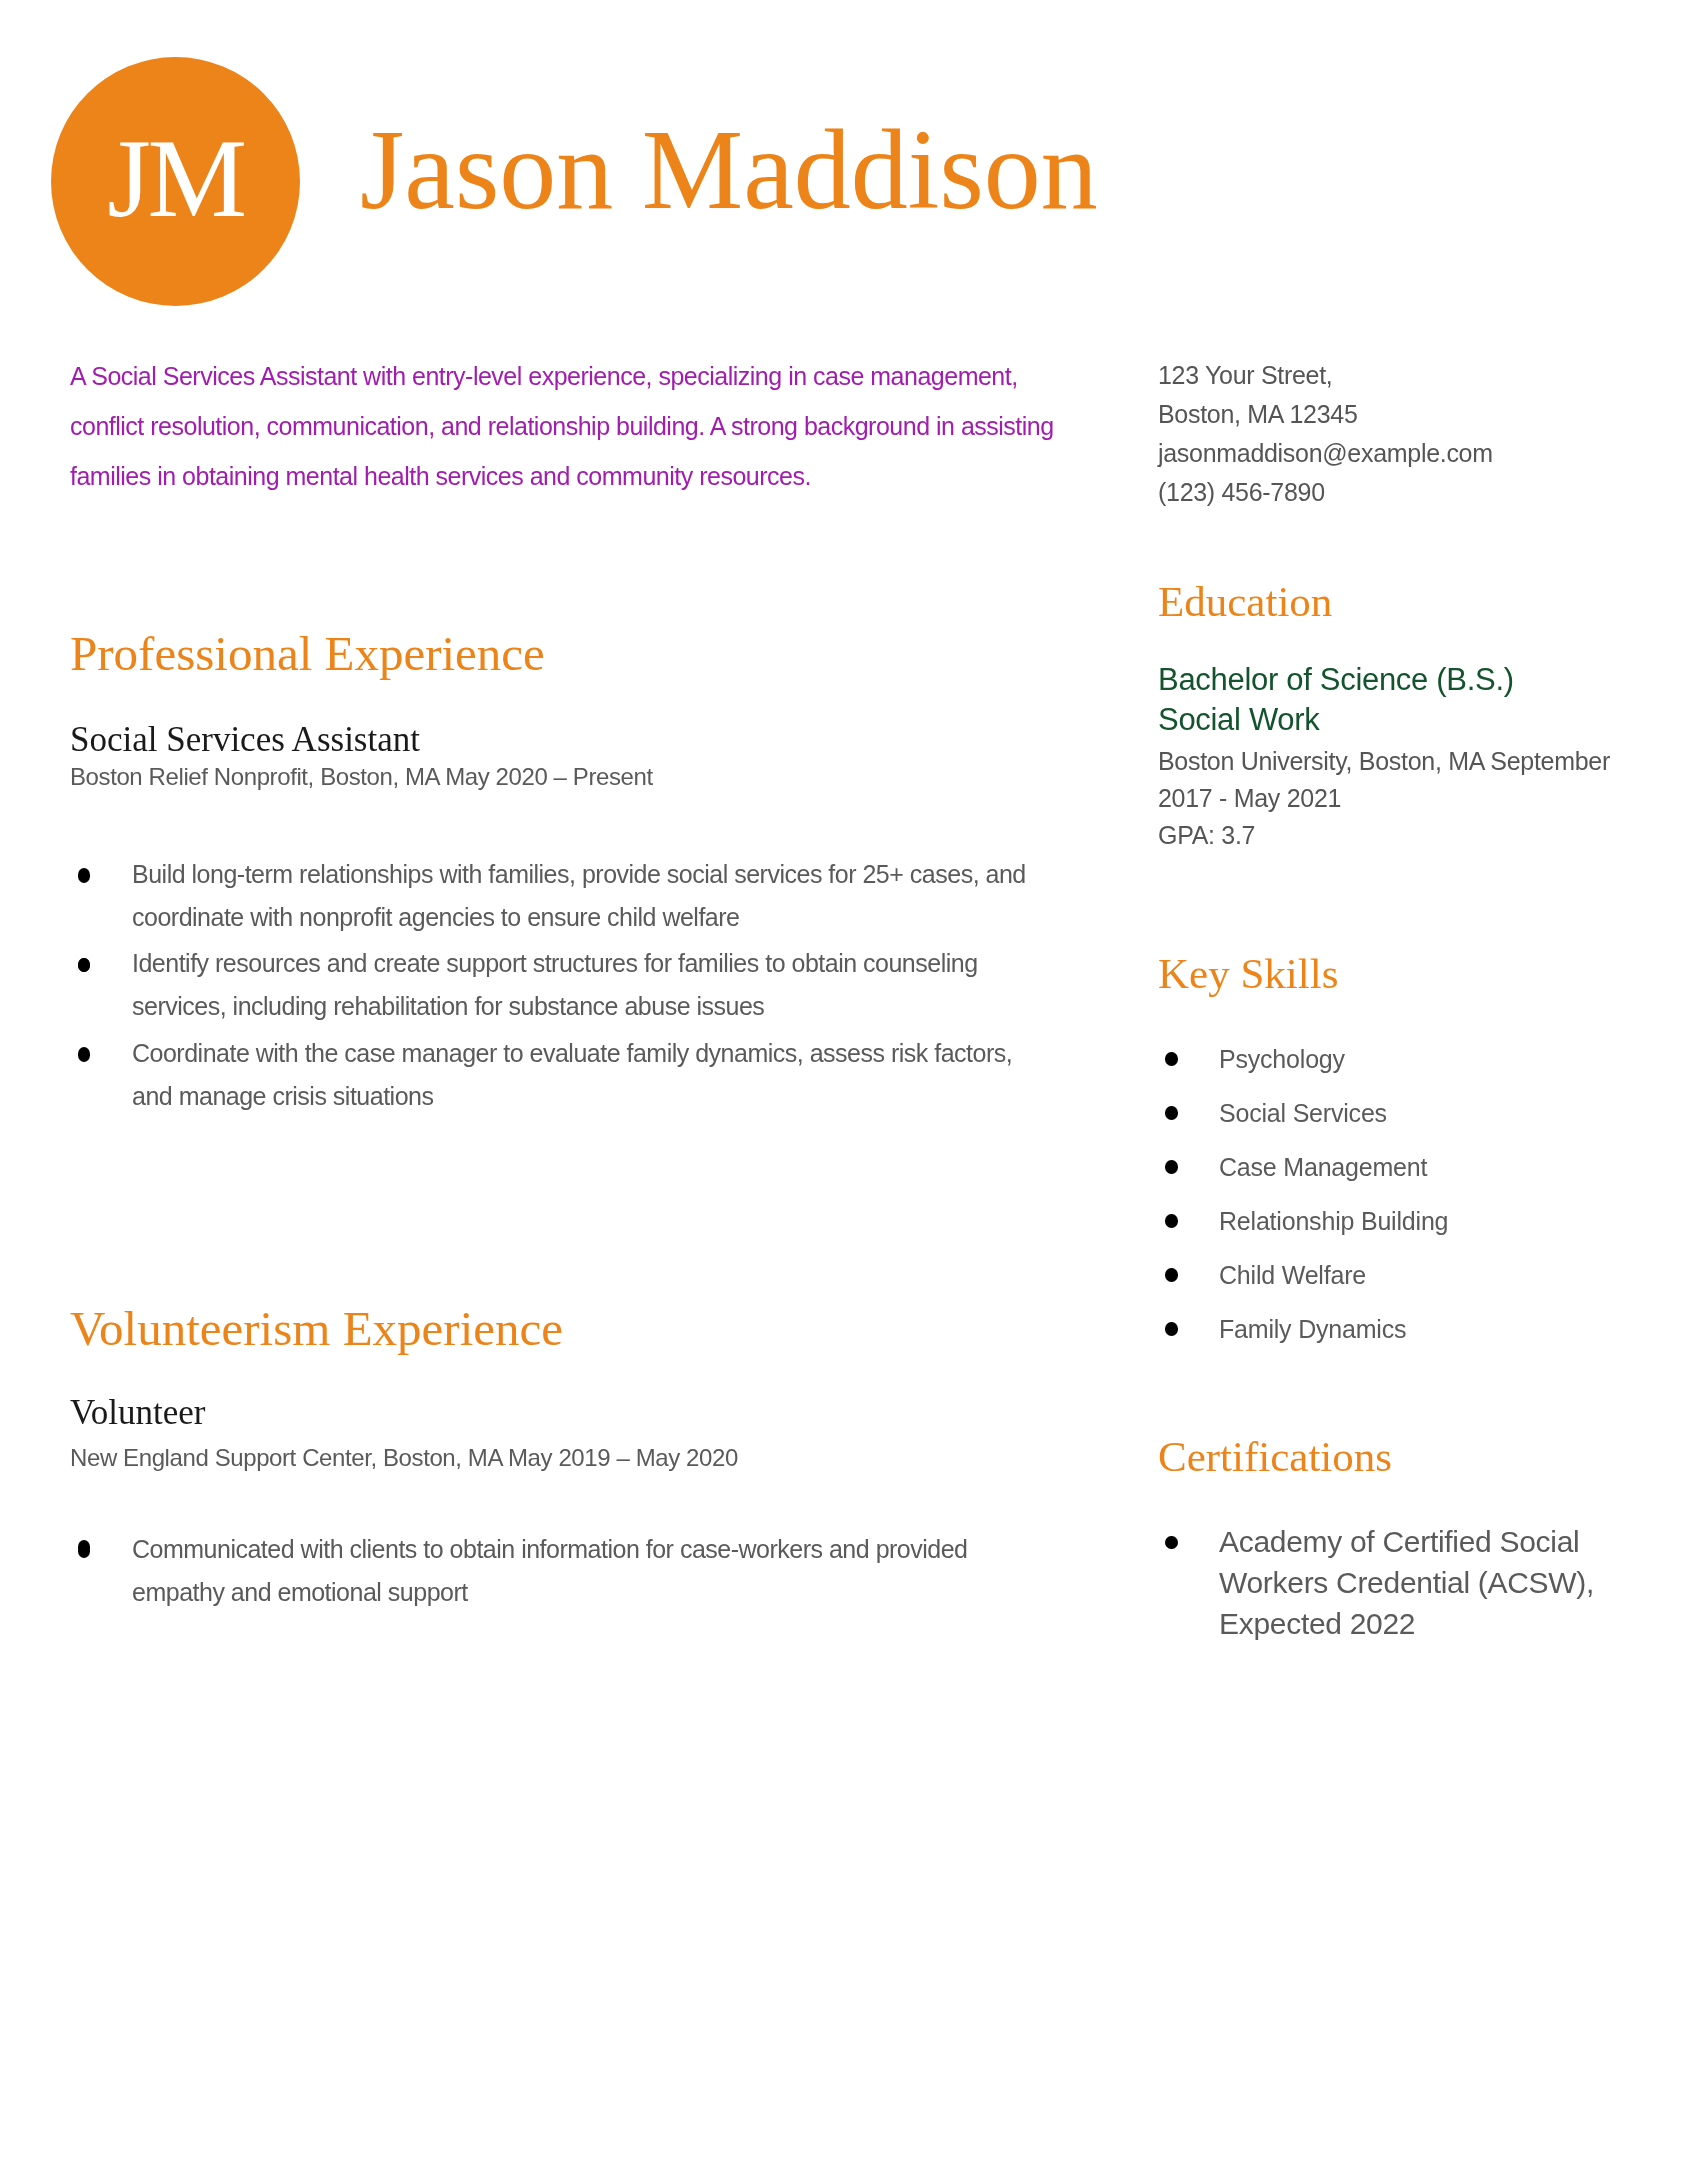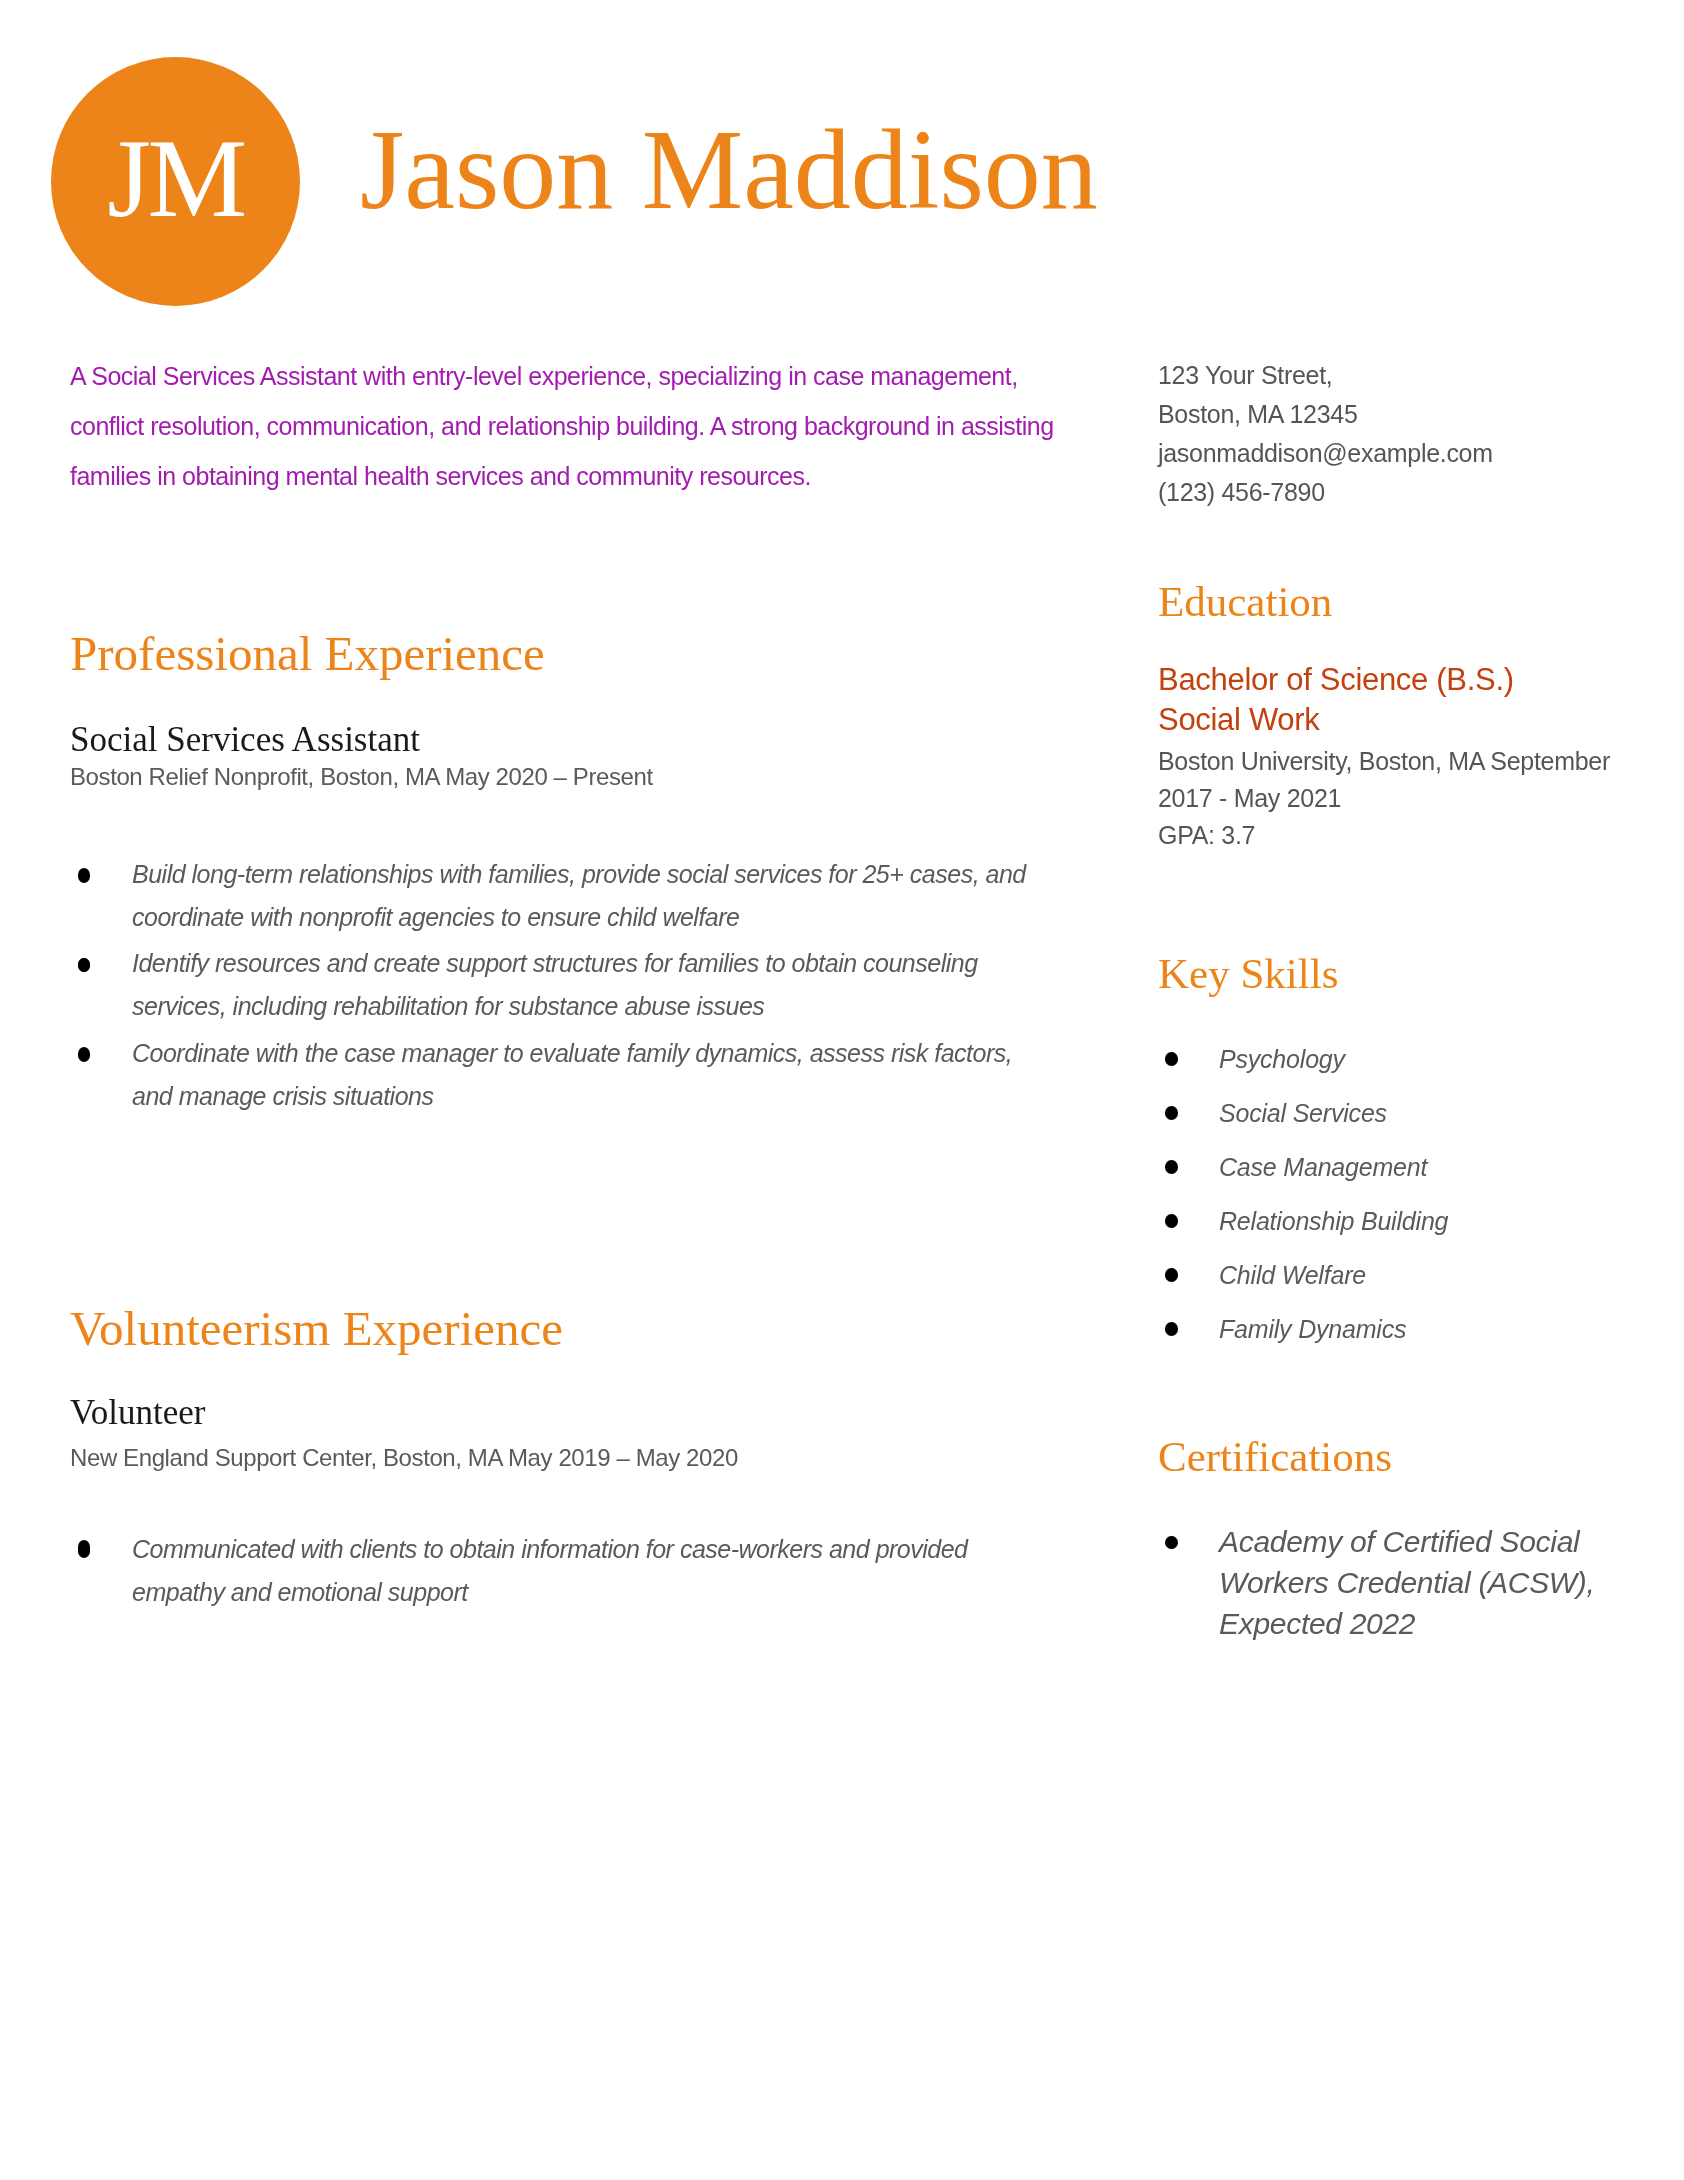--- a/index.html
+++ b/index.html
@@ -37,7 +37,7 @@
   .skills li { padding-left: 61px; font-size: 25px; line-height: 54px; color: #5a5a5a; white-space: nowrap; letter-spacing: -0.2px; }
   .skills li .dot { position: absolute; left: 6.8px; top: 20.4px; width: 12.8px; height: 13.6px; border-radius: 50%; background: #000; }
 
-  .edu-degree { font-size: 31px; line-height: 40px; color: #c2410c; white-space: nowrap; letter-spacing: -0.3px; }
+  .edu-degree { font-size: 31px; line-height: 40px; color: #14532d; white-space: nowrap; letter-spacing: -0.3px; }
   .edu-line { font-size: 25px; line-height: 37px; color: #555; letter-spacing: -0.3px; }
 
   .cert { left: 1158px; width: 460px; }

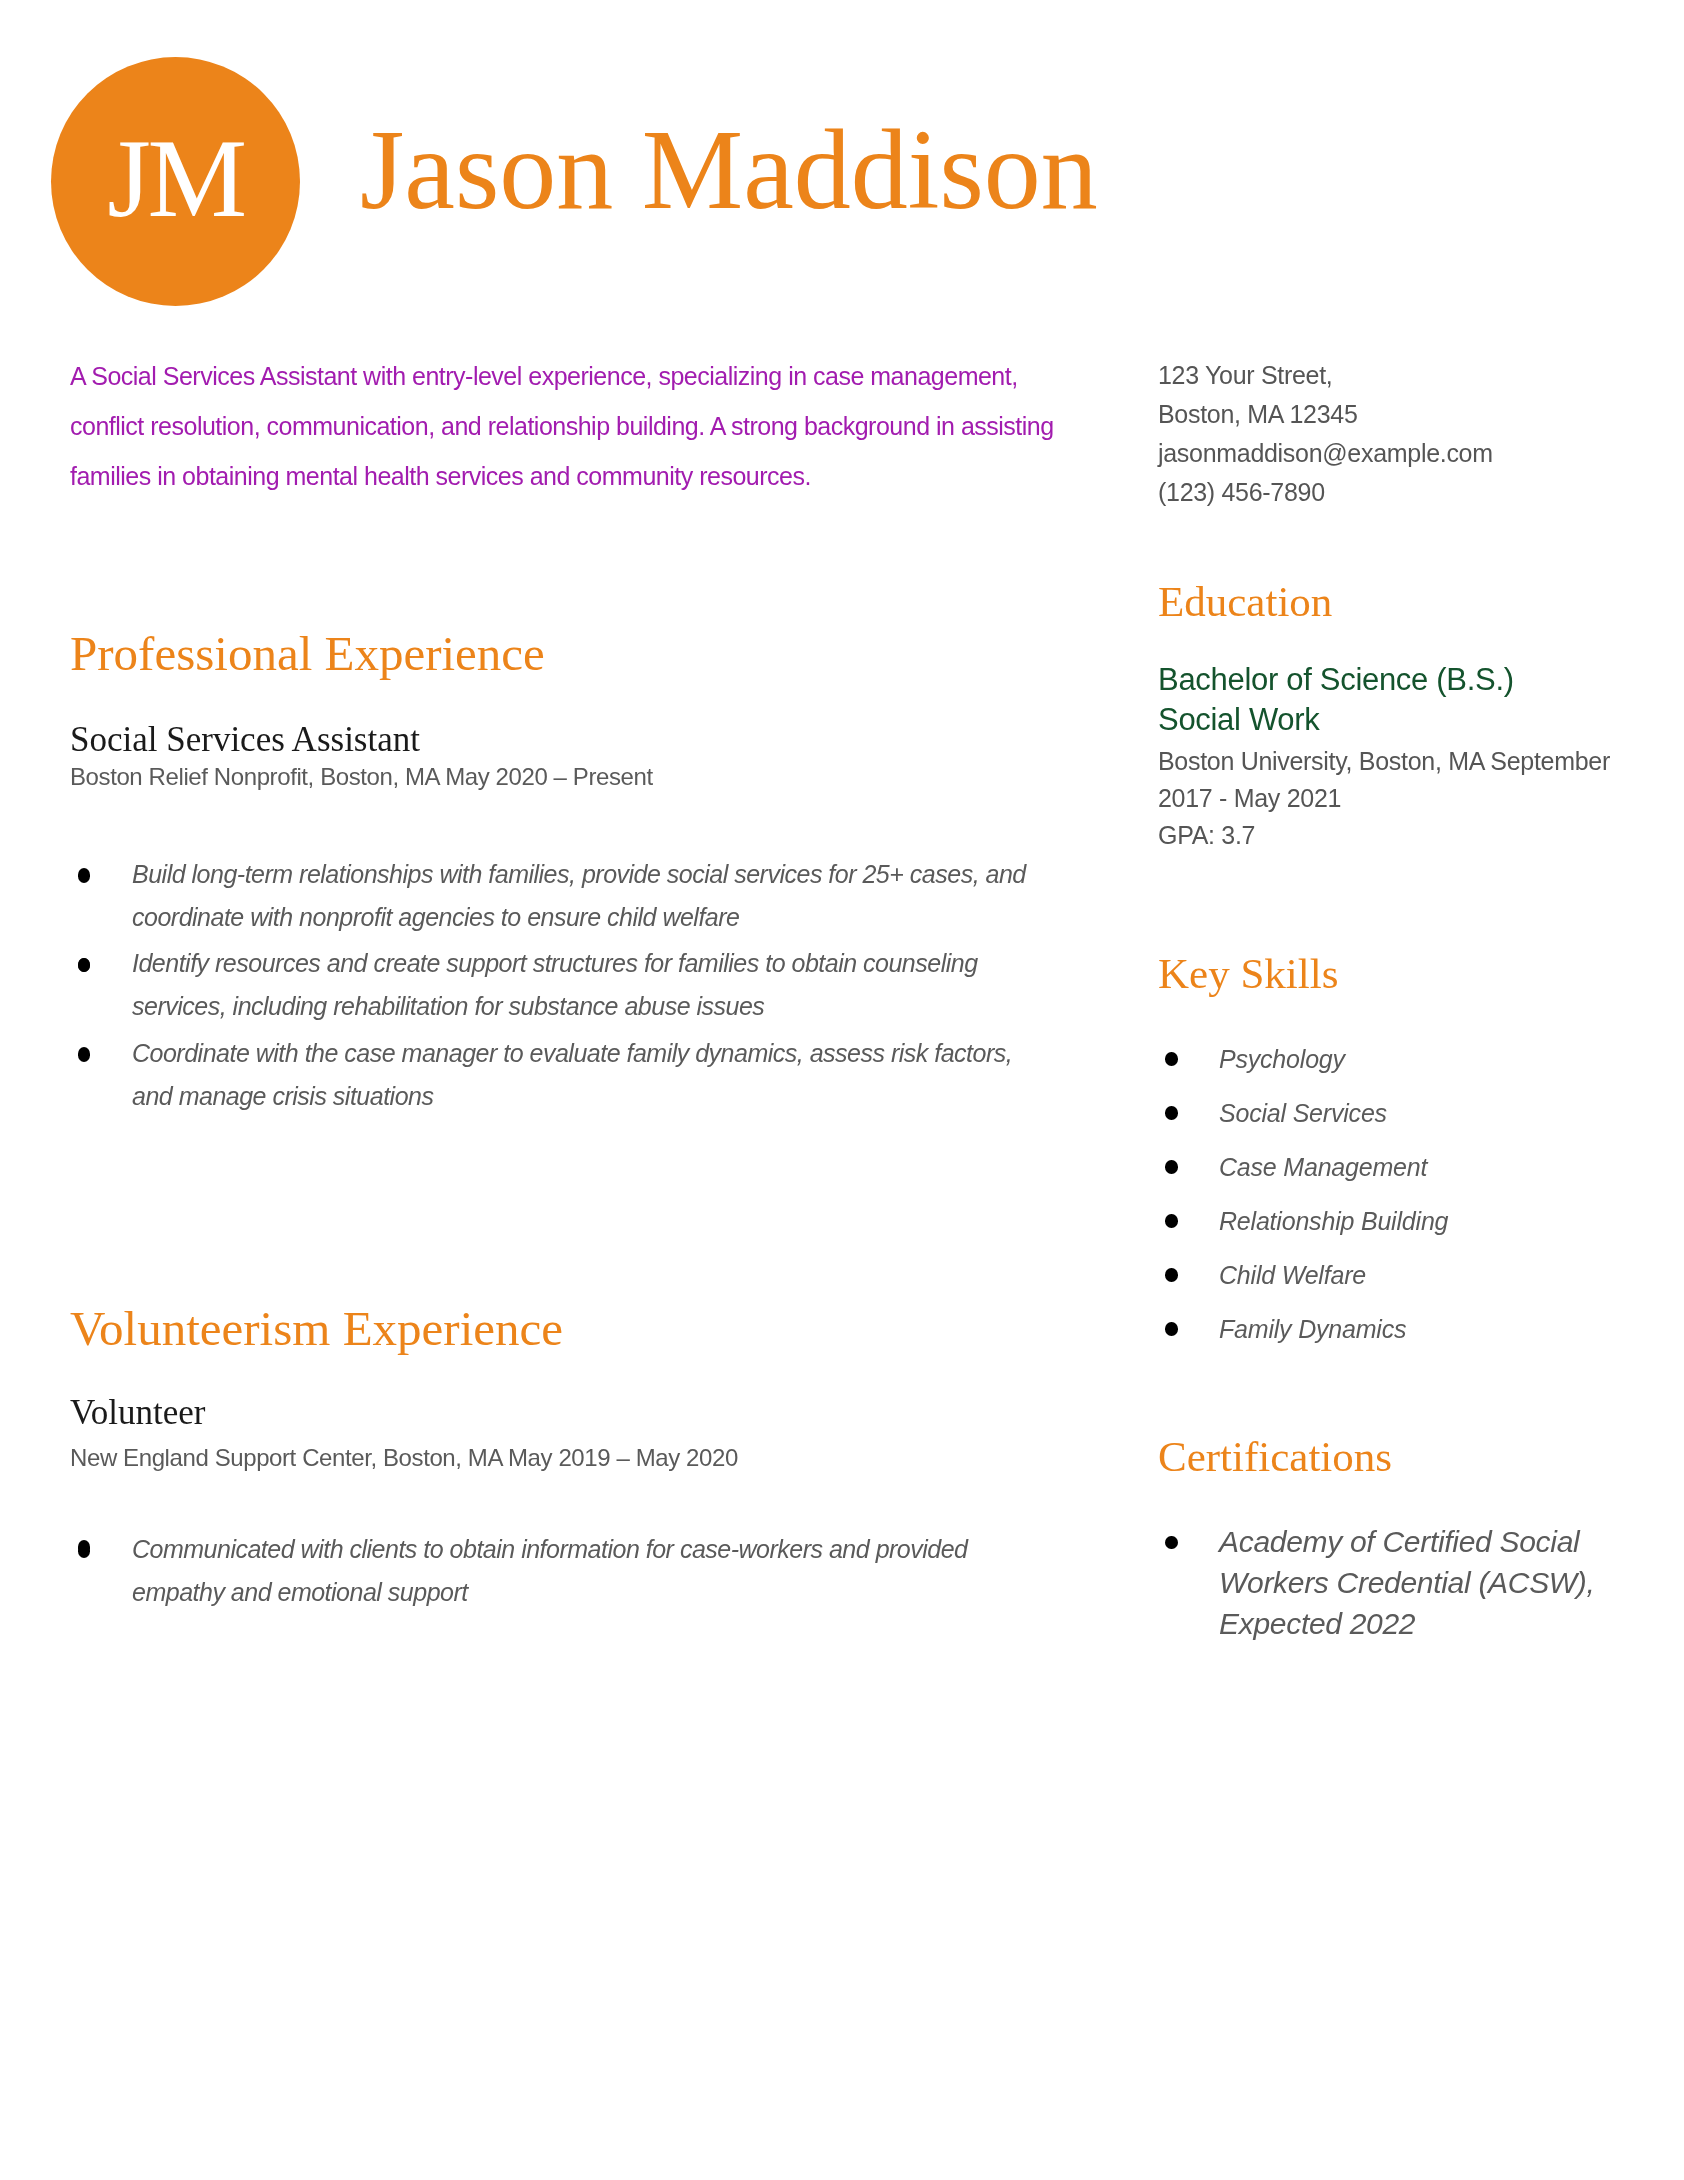--- a/index.html
+++ b/index.html
@@ -27,7 +27,7 @@
   .job-title { font-family: "Liberation Serif", "DejaVu Serif", serif; color: #1a1a1a; font-size: 35px; line-height: 43px; white-space: nowrap; }
   .job-meta { font-size: 24px; line-height: 34px; color: #5a5a5a; white-space: nowrap; letter-spacing: -0.4px; }
 
-  .blist { list-style: none; margin: 0; padding: 0; font-style: italic; }
+  .blist { list-style: none; margin: 0; padding: 0; }
   .blist li { position: relative; }
   .left-bullets { left: 70px; width: 988px; }
   .left-bullets li { padding-left: 62px; font-size: 25px; line-height: 43px; color: #5a5a5a; margin-bottom: 3.4px; letter-spacing: -0.5px; }

